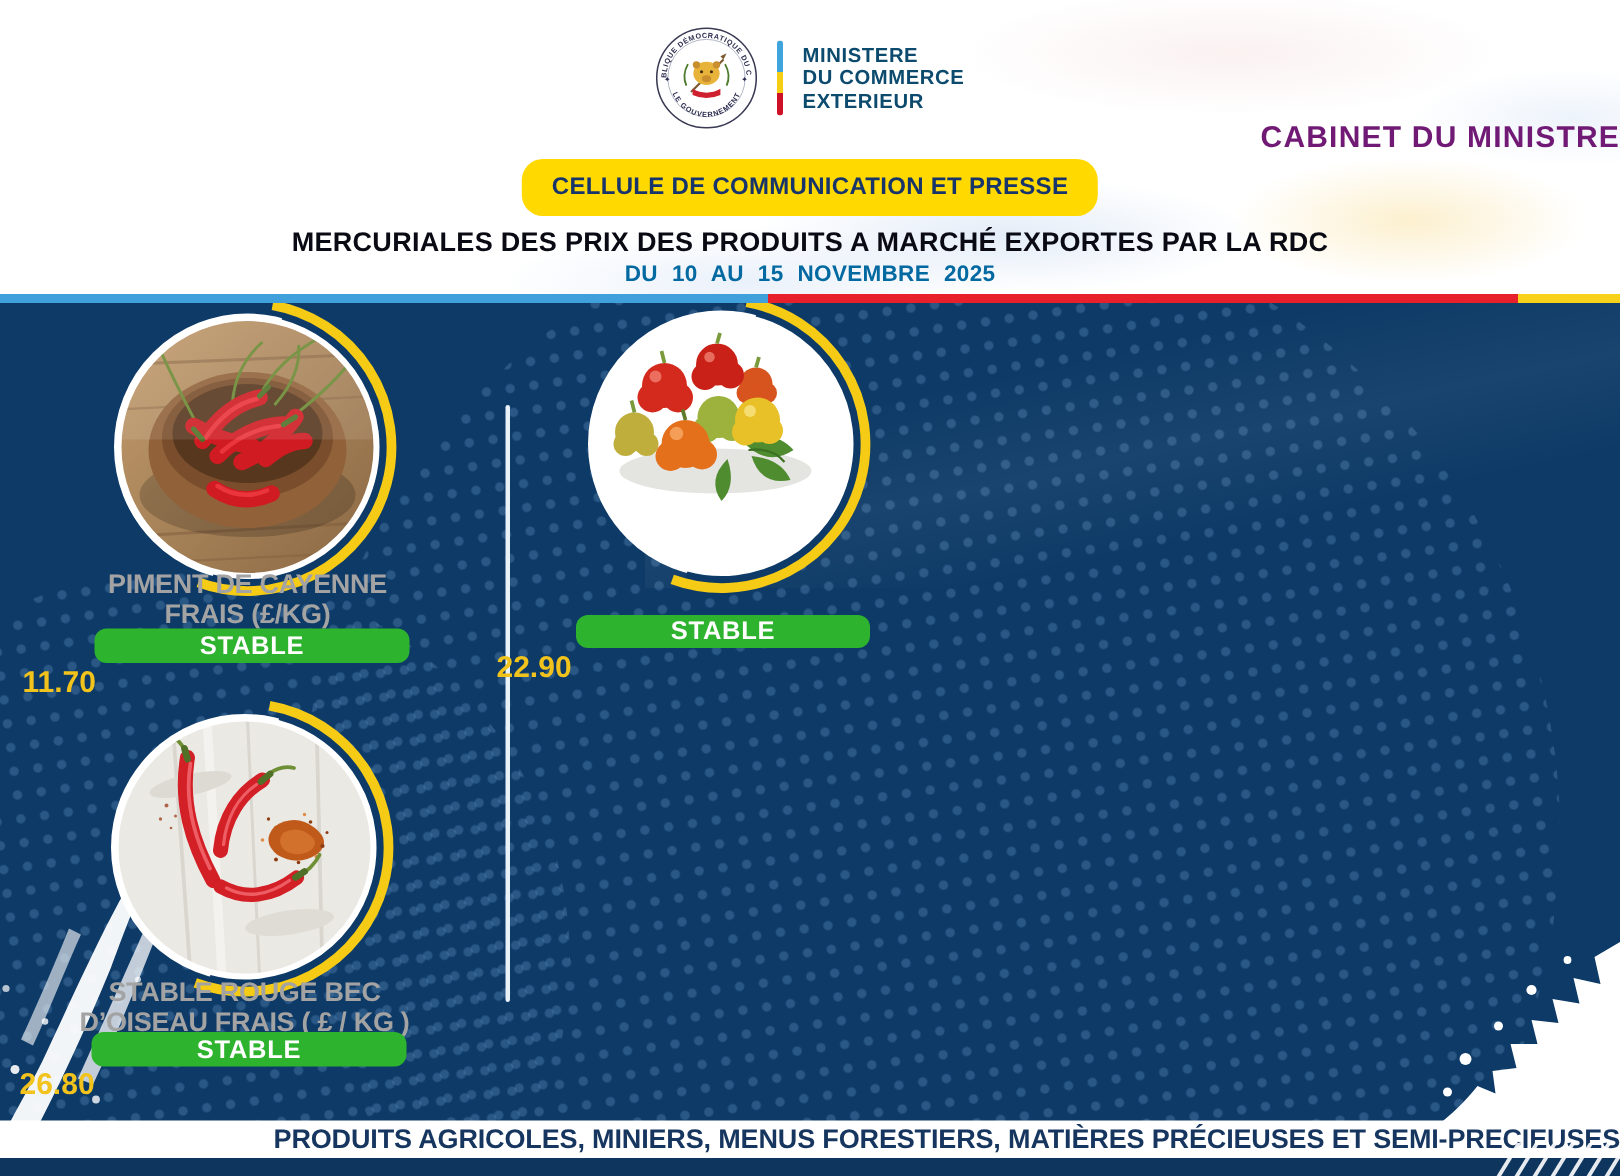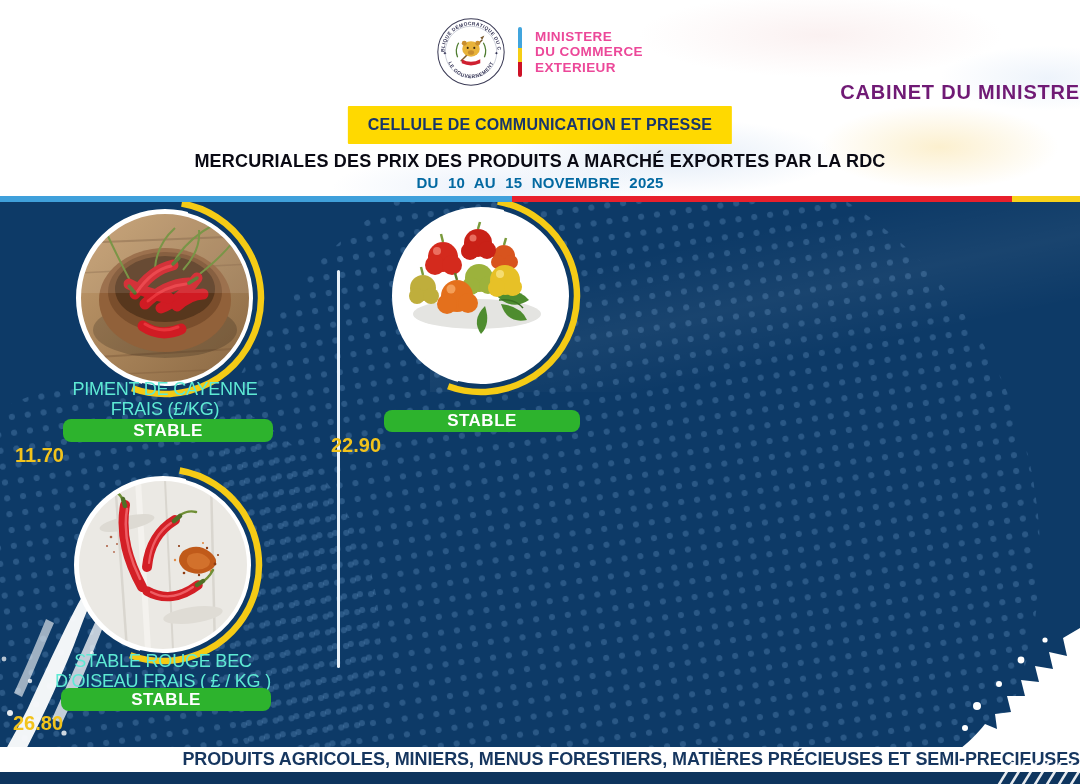--- a/index.html
+++ b/index.html
@@ -25,7 +25,7 @@
   .flag-divider .fb{height:21px;background:#41A5DD;}
   .flag-divider .fy{height:14px;background:#F6CE15;}
   .flag-divider .fr{height:15px;background:#CE1126;}
-  .ministry{font-weight:bold;font-size:13.5px;line-height:15.5px;color:#ec4899;letter-spacing:.4px;text-align:left;}
+  .ministry{font-weight:bold;font-size:13.5px;line-height:15.5px;color:#0c4a6e;letter-spacing:.4px;text-align:left;}
   .cabinet{position:absolute;top:81px;left:0;width:1080px;text-align:right;
     color:#701a75;font-weight:bold;font-size:20px;letter-spacing:.8px;}
   .press-banner{position:absolute;top:106px;left:50%;transform:translateX(-50%);

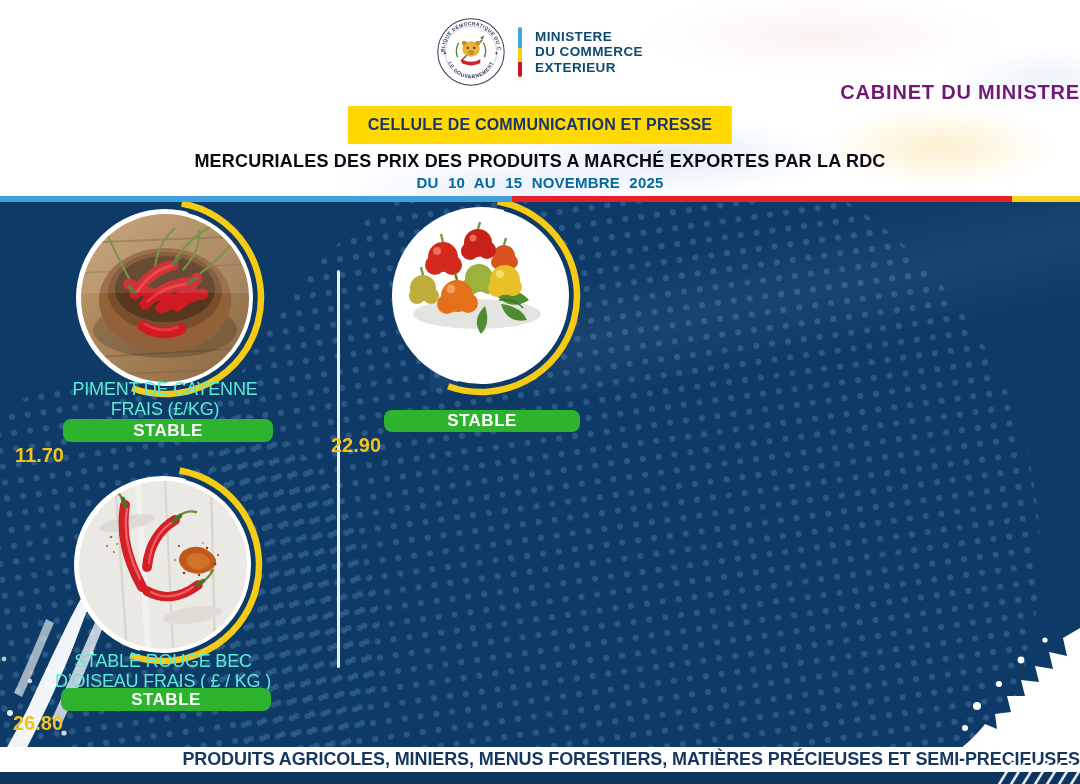--- a/index.html
+++ b/index.html
@@ -30,7 +30,7 @@
     color:#701a75;font-weight:bold;font-size:20px;letter-spacing:.8px;}
   .press-banner{position:absolute;top:106px;left:50%;transform:translateX(-50%);
     background:#FFD900;color:#17356B;font-weight:bold;font-size:16px;
-    padding:10px 20px;border-radius:1px;letter-spacing:.2px;white-space:nowrap;}
+    padding:10px 20px;border-radius:14px;letter-spacing:.2px;white-space:nowrap;}
   .main-title{position:absolute;top:151px;left:0;width:1080px;text-align:center;
     color:#0A0A14;font-weight:bold;font-size:18px;letter-spacing:.2px;}
   .date-line{position:absolute;top:173.5px;left:0;width:1080px;text-align:center;

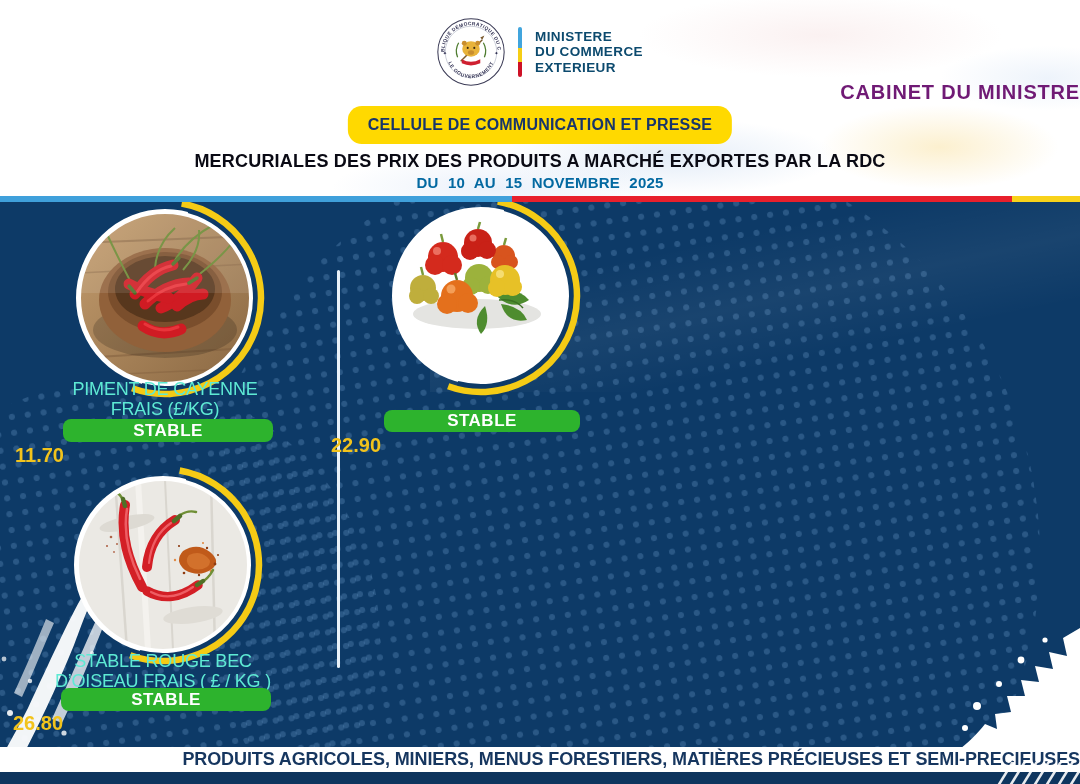--- a/index.html
+++ b/index.html
@@ -54,8 +54,8 @@
   .ring-1{left:65px;top:198px;}
   .ring-2{left:381px;top:196px;}
   .ring-3{left:63px;top:465px;}
-  .p-name{position:absolute;z-index:6;width:300px;text-align:center;color:#5eead4;
-    font-weight:normal;font-size:18px;line-height:20px;letter-spacing:-.2px;}
+  .p-name{position:absolute;z-index:6;width:300px;text-align:center;color:#a3a3a3;
+    font-weight:bold;font-size:18px;line-height:20px;letter-spacing:-.2px;}
   .n1{left:15px;top:379px;}
   .n2{left:331px;top:388px;}
   .n3{left:13px;top:651px;}

